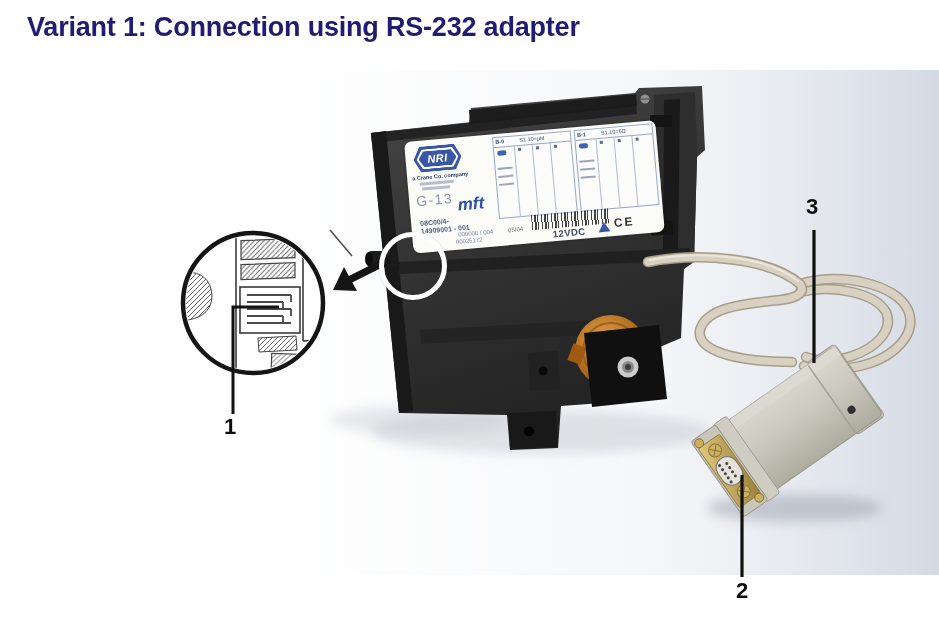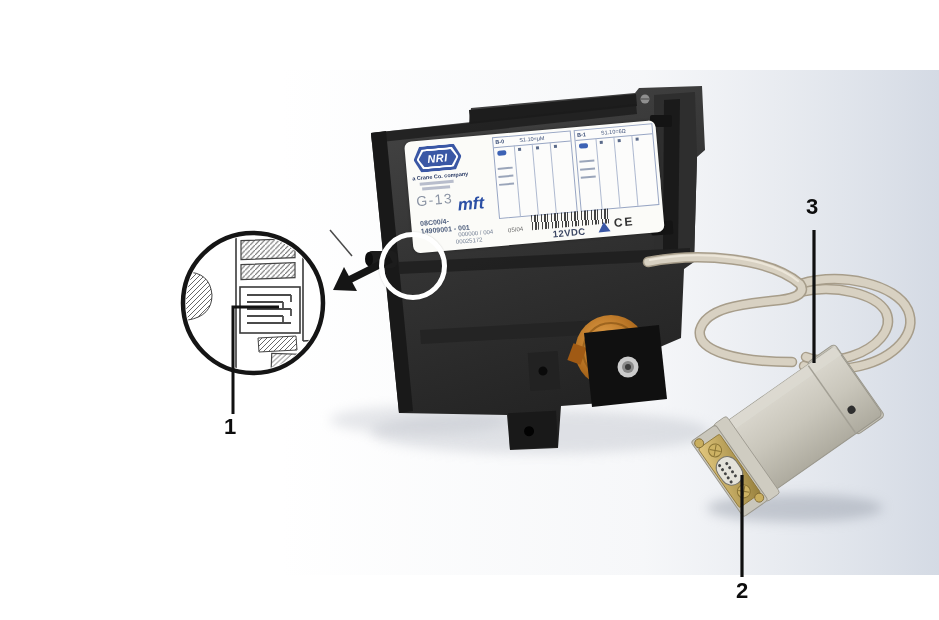--- a/index.html
+++ b/index.html
@@ -263,6 +263,7 @@
     <line x1="742" y1="475" x2="742" y2="577" stroke="#0f0f0f" stroke-width="3.2"></line>
   </svg>
 
+  <div class="page-title">Variant 1: Connection using RS-232 adapter</div>
 
   <div class="dev-label">
     <div class="nri-hex">

